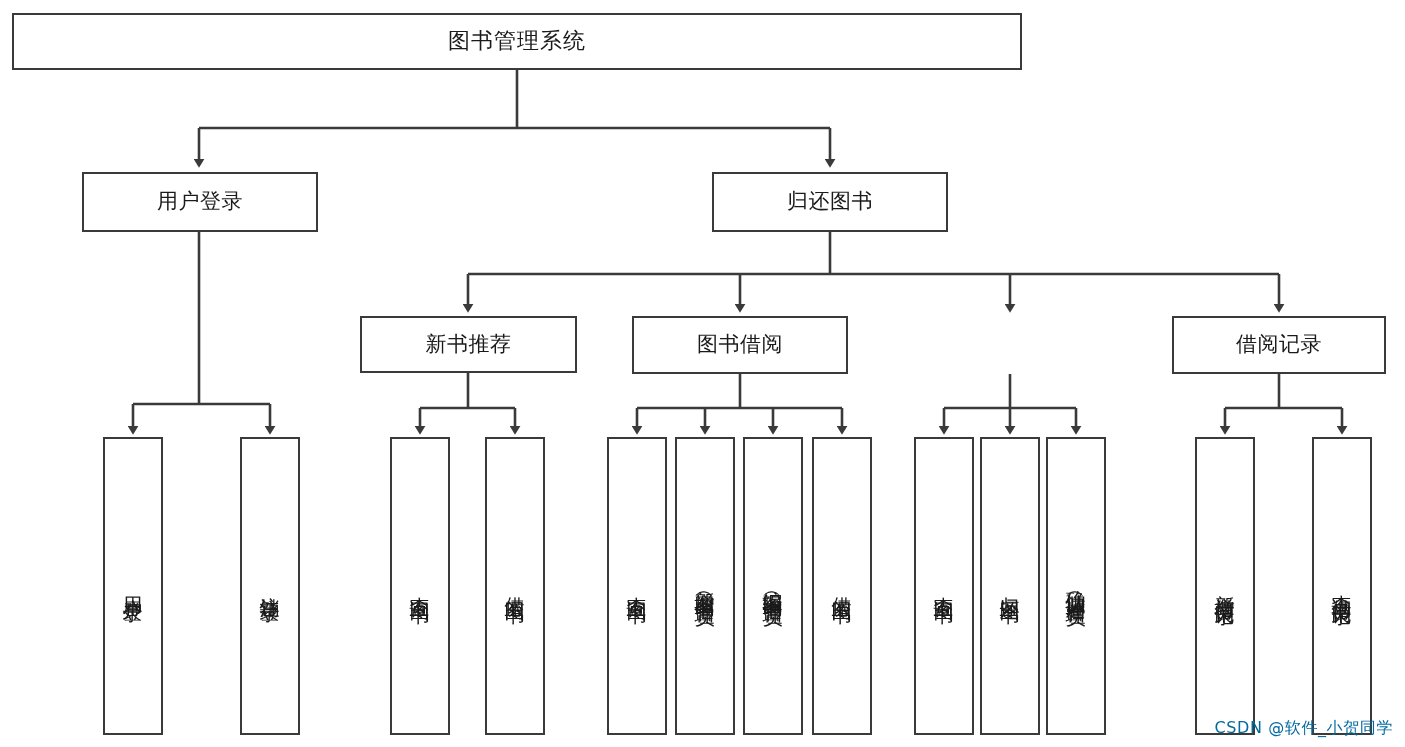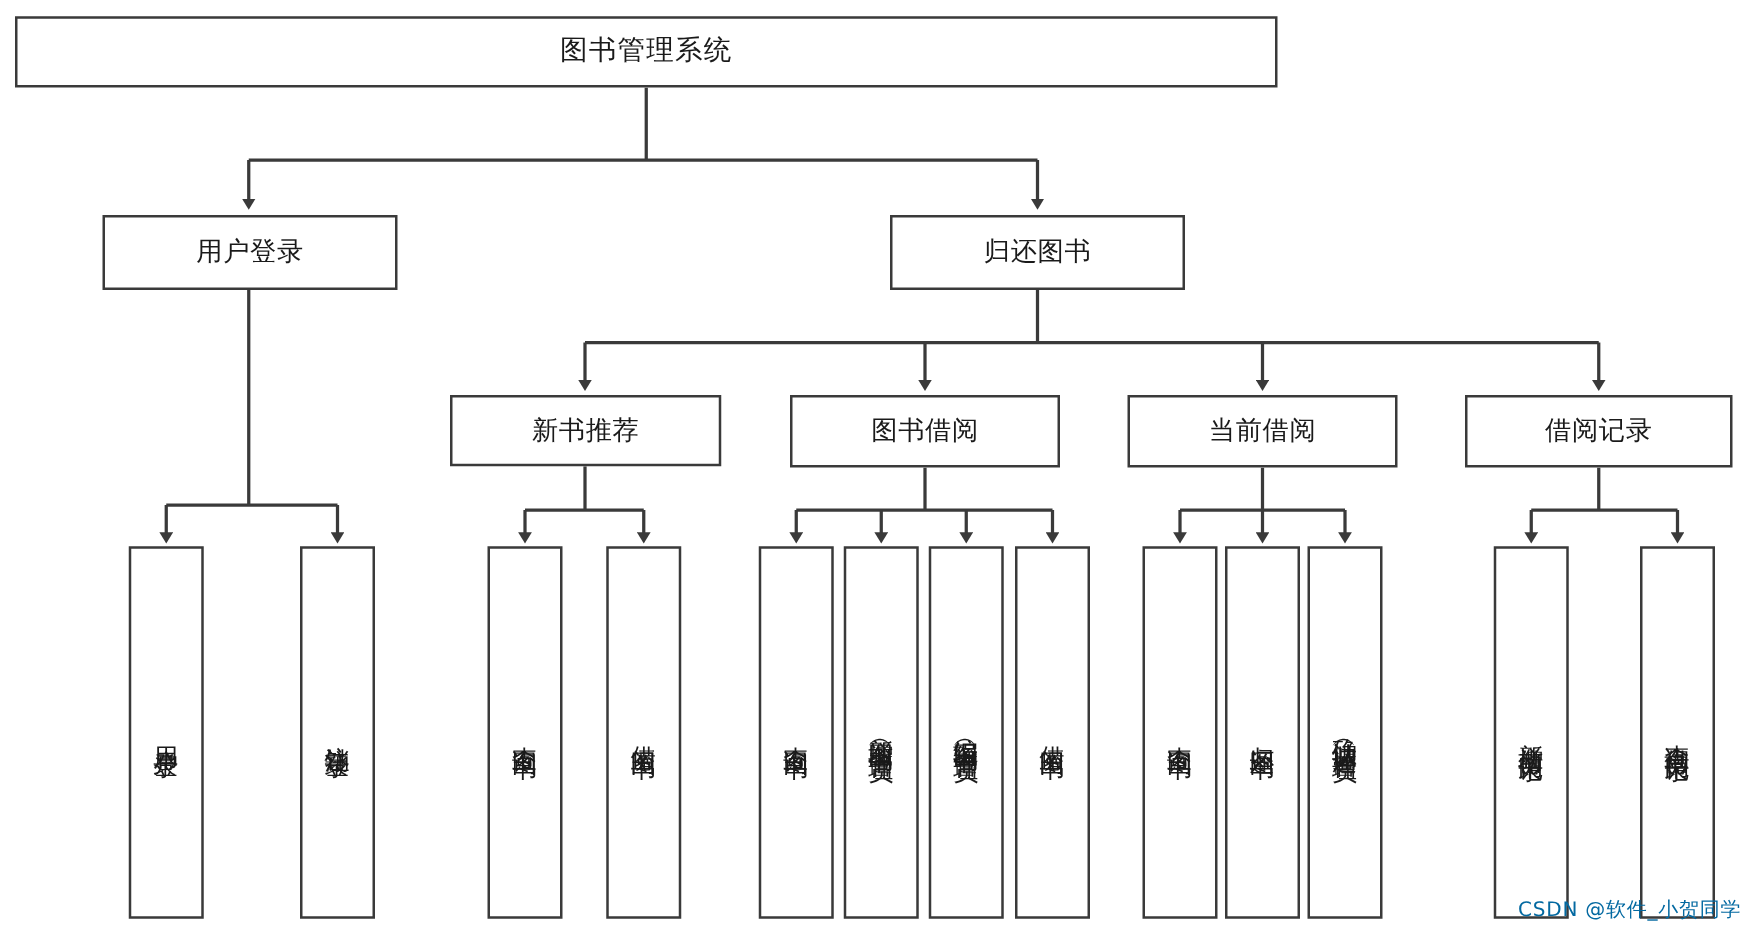--- a/index.html
+++ b/index.html
@@ -147,9 +147,6 @@
   <div class="node h-node" style="left:360px; top:316px; width:217px; height:57px;">
     <span class="lbl">新书推荐</span>
   </div>
-  <div class="node h-node" style="left:902px; top:316px; width:216px; height:58px;">
-    <span class="lbl">当前借阅</span>
-  </div>
   <div class="node h-node" style="left:1172px; top:316px; width:214px; height:58px;">
     <span class="lbl">借阅记录</span>
   </div>

